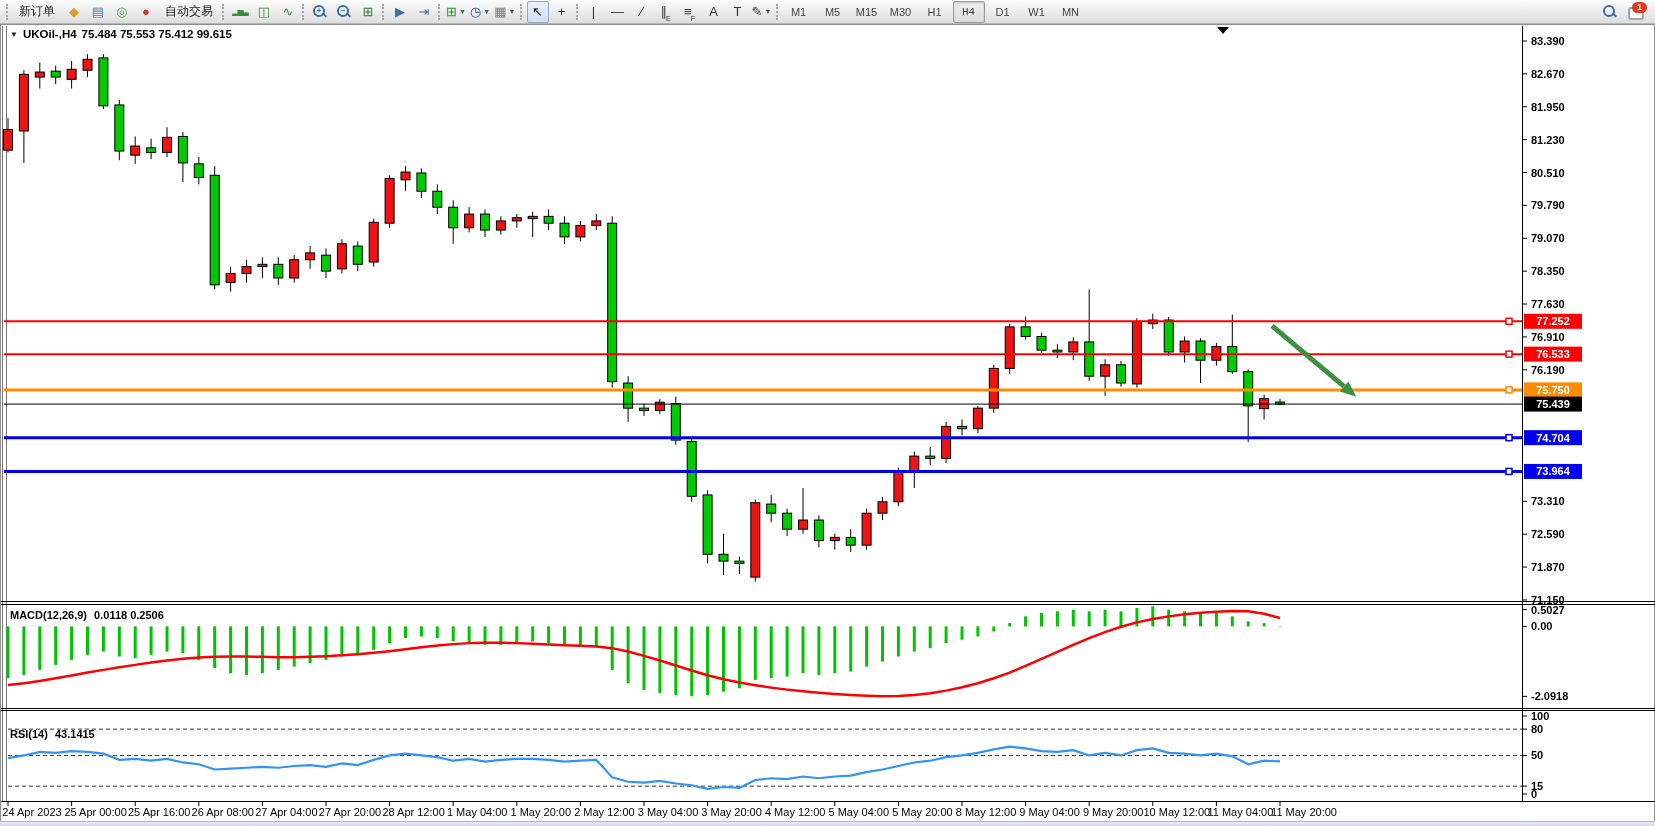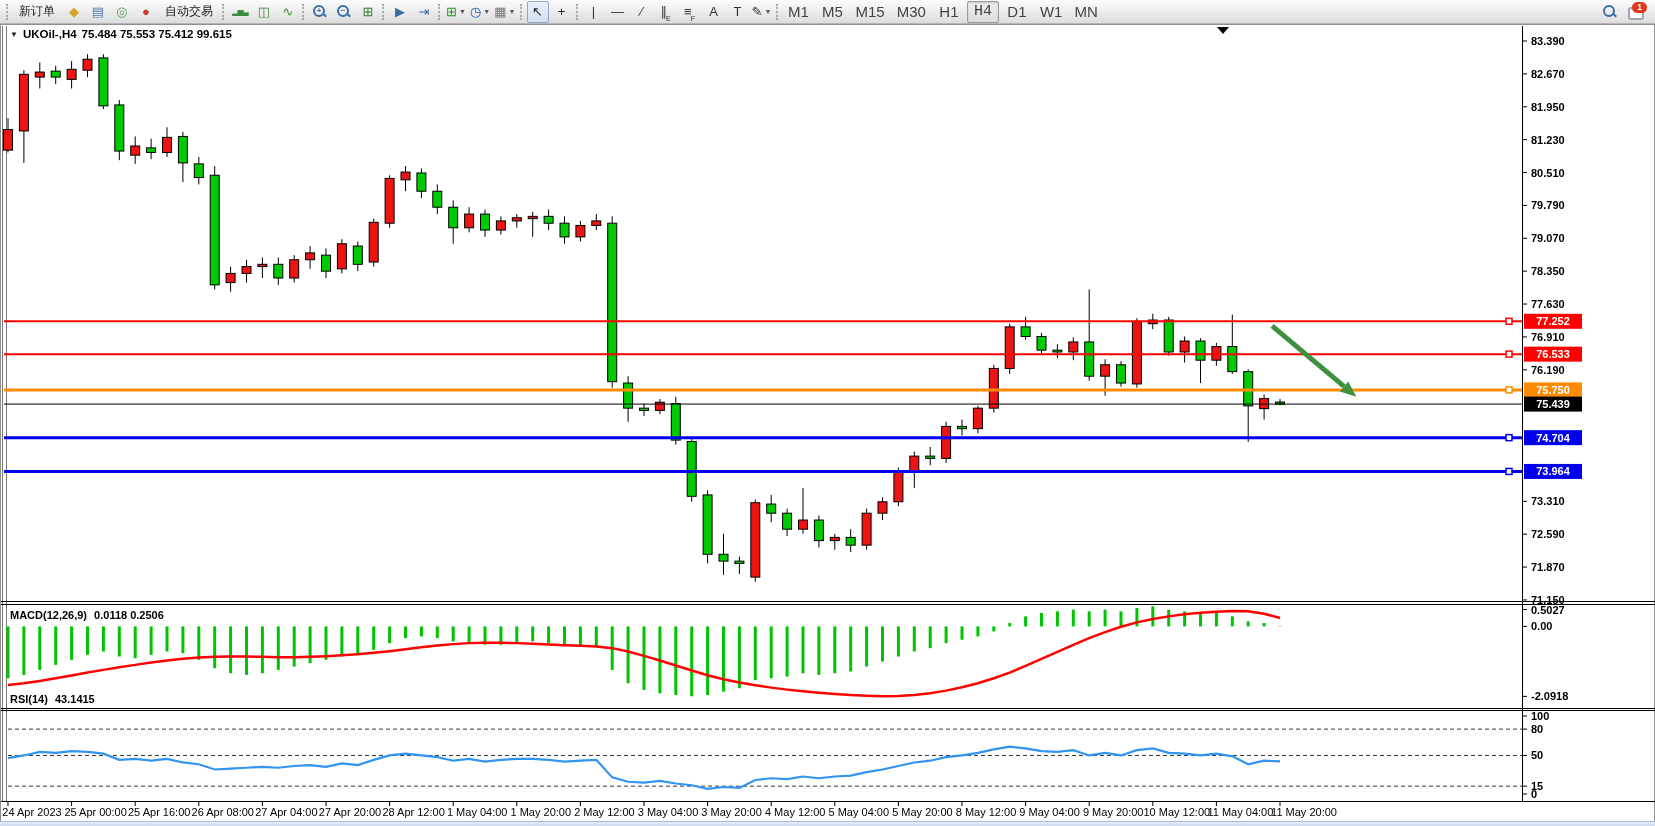--- a/index.html
+++ b/index.html
@@ -18,7 +18,7 @@
   .tbtn .sub{font-size:7px;margin-left:-1px;align-self:flex-end;}
   .tbtn .dd{font-size:7px;color:#555;margin-left:2px;}
   .textbtn{font-size:12px;padding:0 5px;color:#222;}
-  .tf{font-size:15px;color:#444;padding:0 4px;min-width:22px;}
+  .tf{font-size:11px;color:#444;padding:0 4px;min-width:22px;}
   .tf.active{border:1px solid #9a9a9a;background:linear-gradient(#efefef,#dcdcdc);box-shadow:inset 0 1px 2px rgba(0,0,0,.18);font-family:Liberation Mono, monospace;}
   .spacer{flex:1;}
   .right-icons{display:flex;align-items:center;margin-right:10px;gap:10px;}

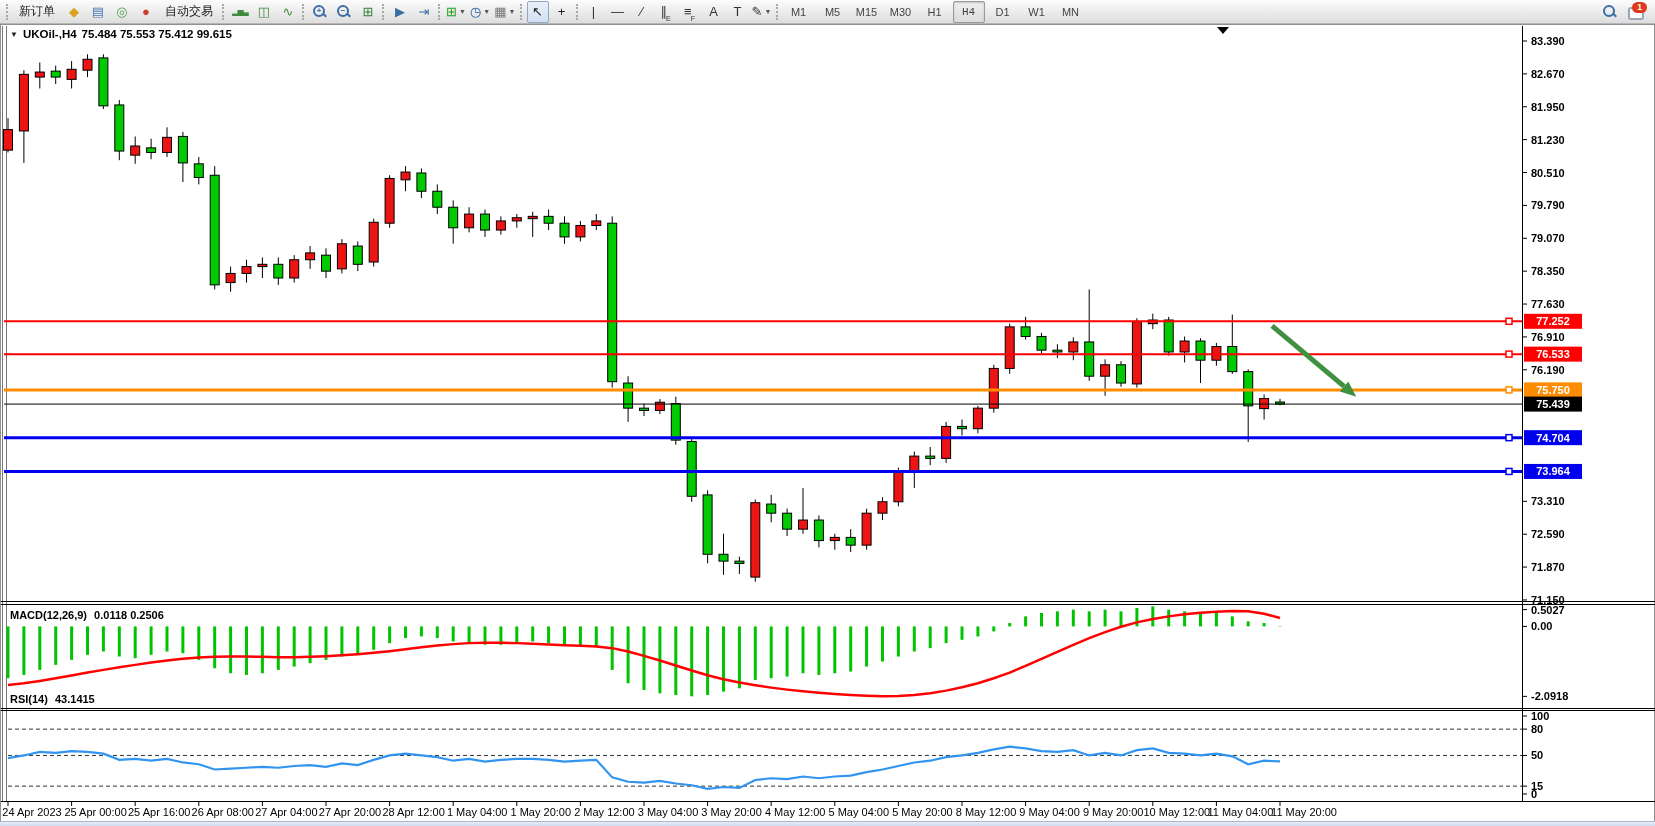--- a/index.html
+++ b/index.html
@@ -558,7 +558,7 @@
       <span>MACD(12,26,9)</span>
       <span>0.0118 0.2506</span>
     </div>
-    <div class="ind-label" style="top:669px">
+    <div class="ind-label" style="top:704px">
       <span>RSI(14)</span>
       <span>43.1415</span>
     </div>

